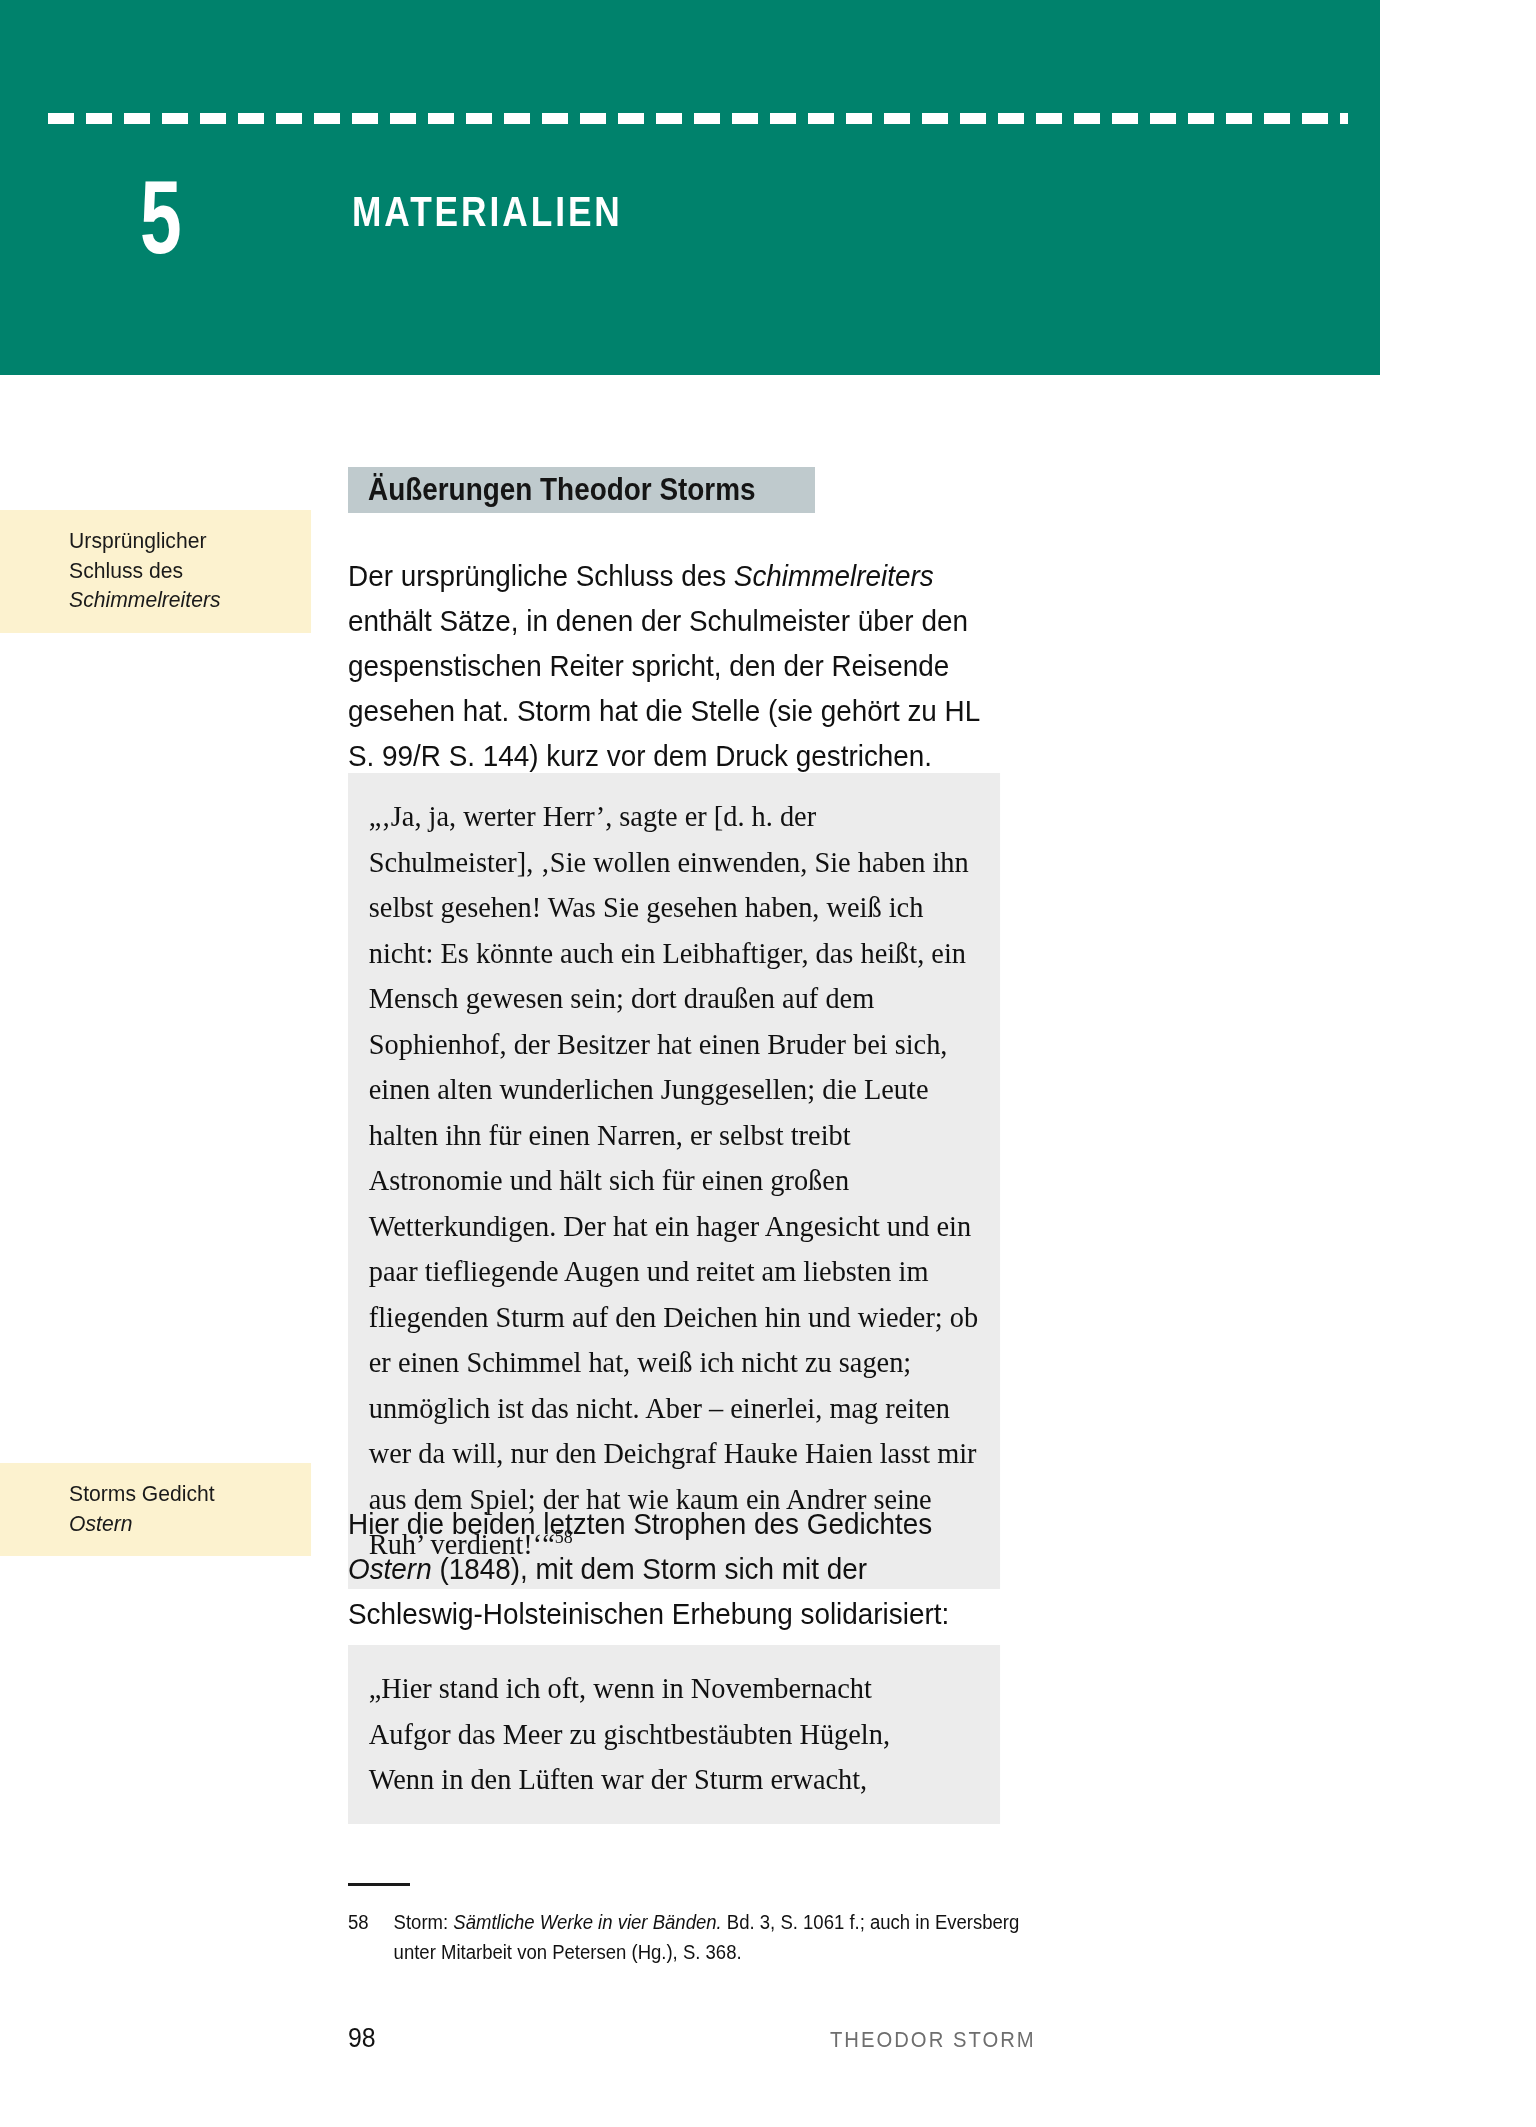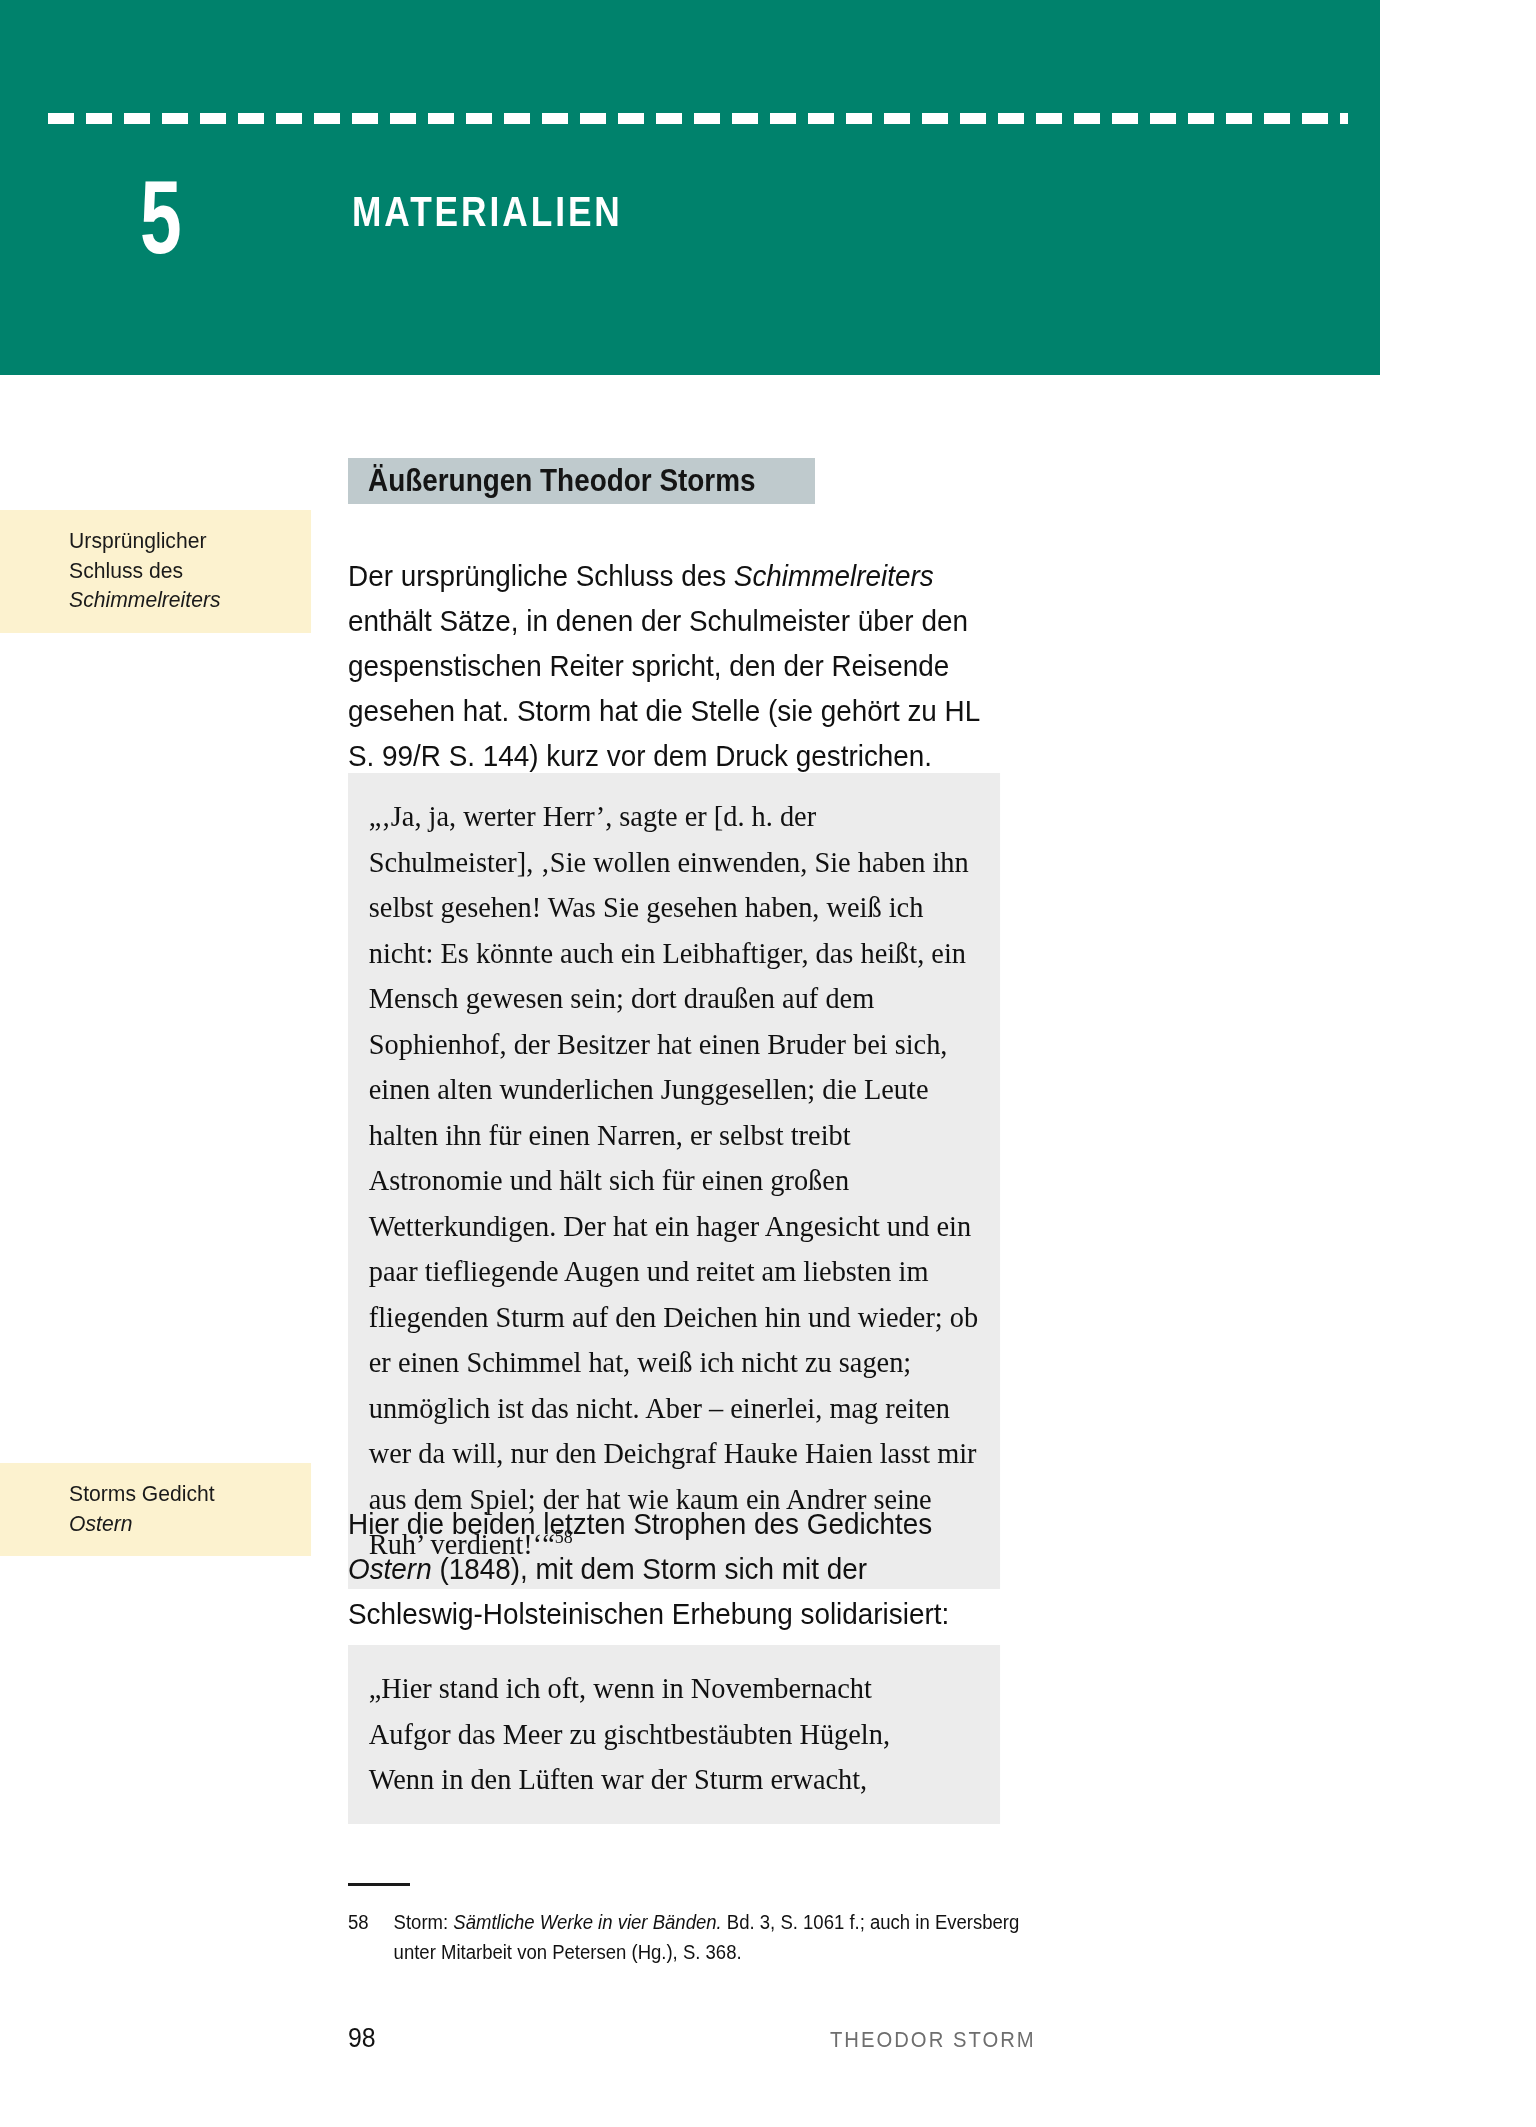--- a/index.html
+++ b/index.html
@@ -87,7 +87,7 @@
   .section-heading {
     position: absolute;
     left: 348px;
-    top: 83px;
+    top: 92px;
     height: 46px;
     background: #bfcacd;
     padding: 3px 16px 4px 20px;

